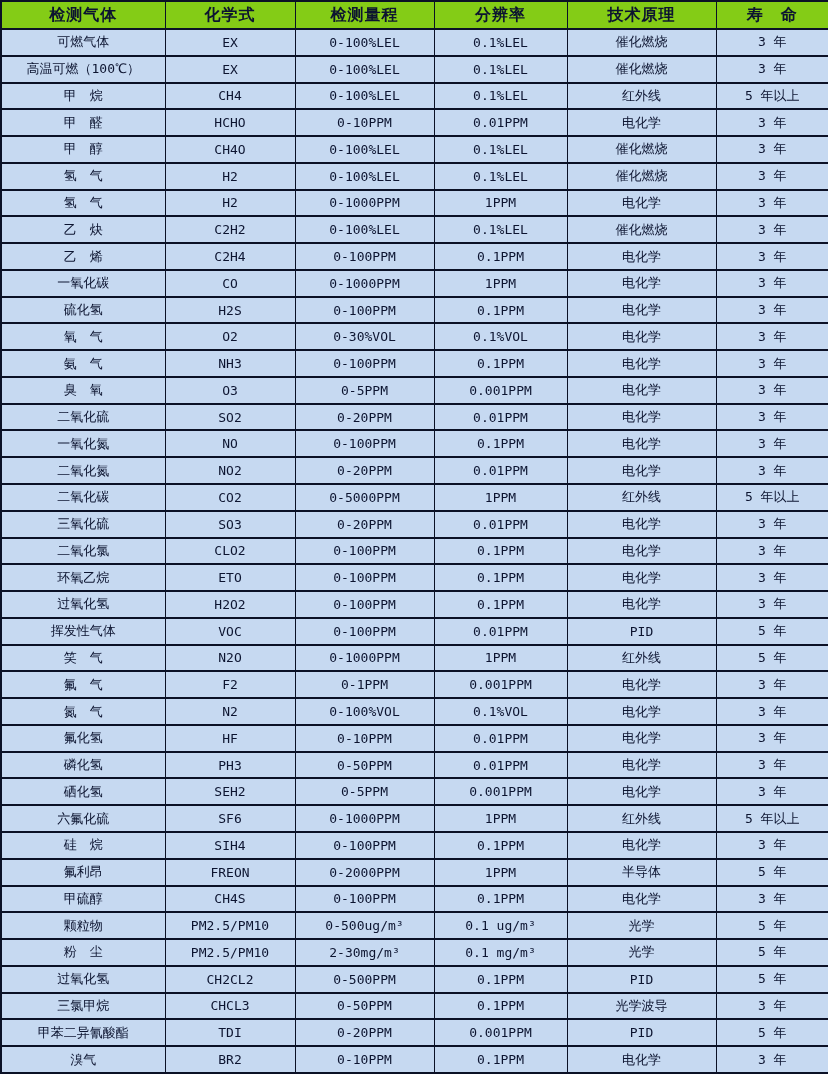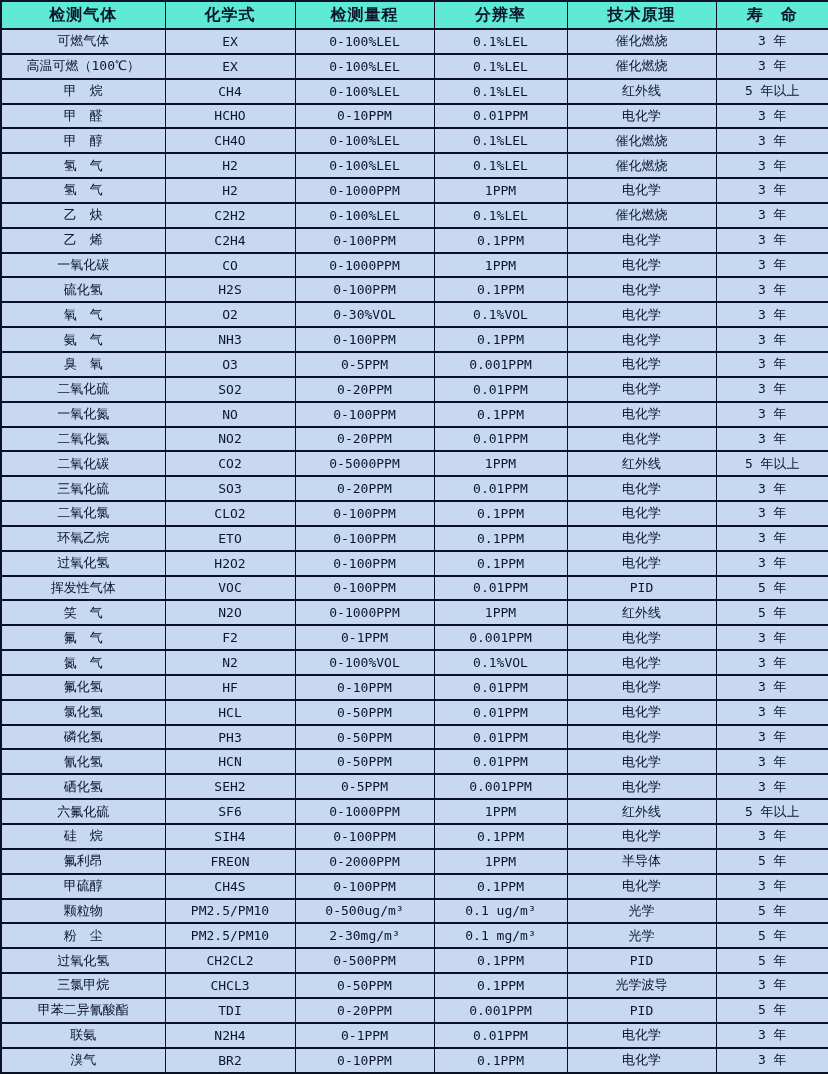--- a/index.html
+++ b/index.html
@@ -21,7 +21,7 @@
     color:#0c1430;
   }
   thead th {
-    background:#5eead4;
+    background:#84cc16;
     font-size:16px; font-weight:bold;
     height:26px;
     letter-spacing:1px;

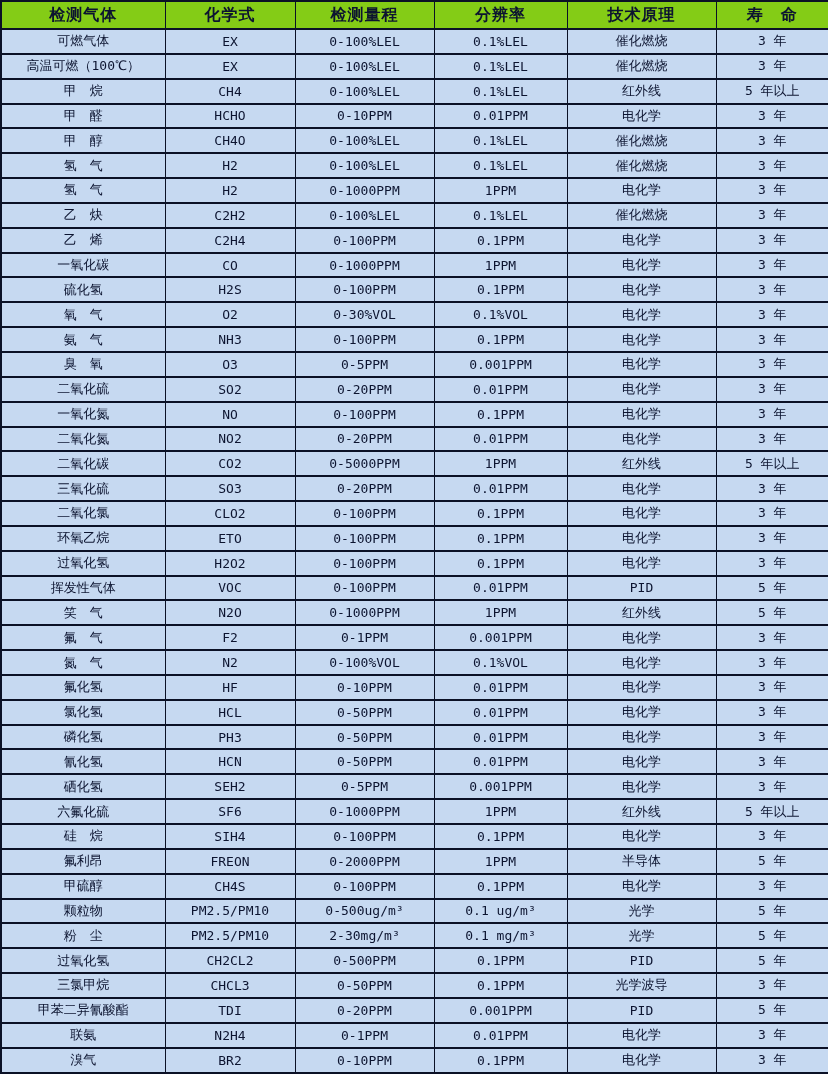--- a/index.html
+++ b/index.html
@@ -274,14 +274,6 @@
           <td>3 年</td>
         </tr>
         <tr>
-          <td>氯化氢</td>
-          <td>HCL</td>
-          <td>0-50PPM</td>
-          <td>0.01PPM</td>
-          <td>电化学</td>
-          <td>3 年</td>
-        </tr>
-        <tr>
           <td>磷化氢</td>
           <td>PH3</td>
           <td>0-50PPM</td>

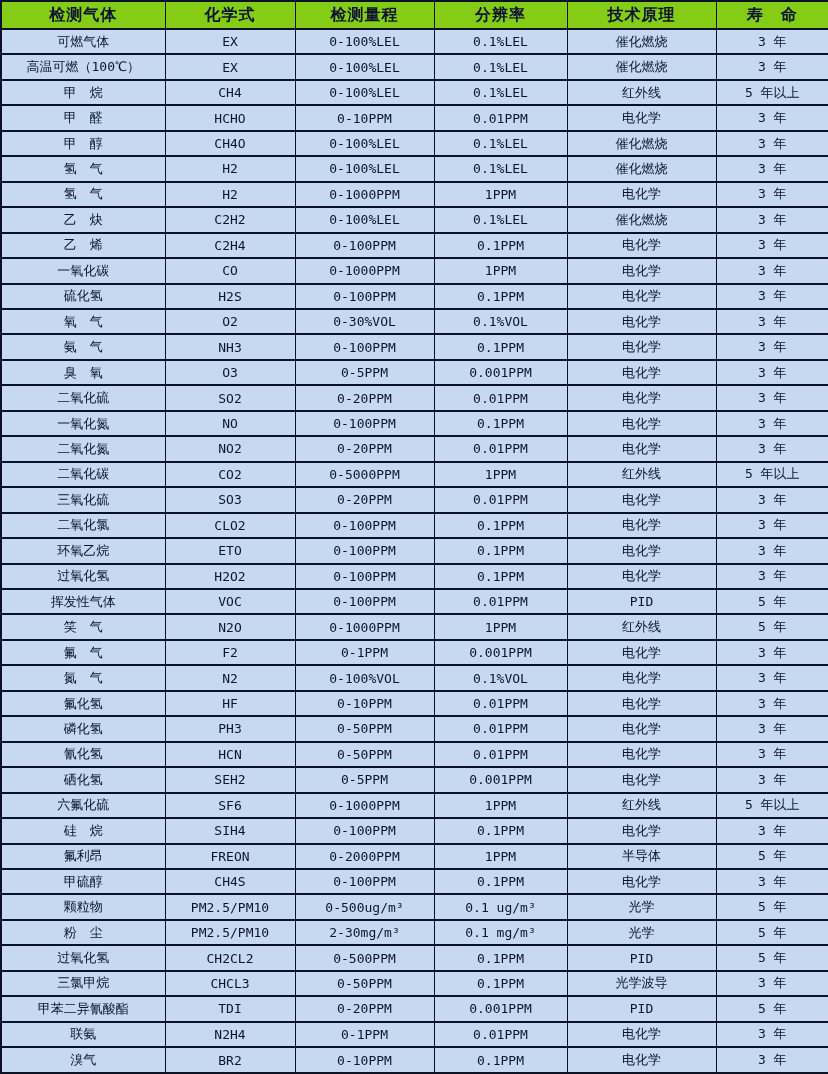--- a/index.html
+++ b/index.html
@@ -282,14 +282,6 @@
           <td>3 年</td>
         </tr>
         <tr>
-          <td>氰化氢</td>
-          <td>HCN</td>
-          <td>0-50PPM</td>
-          <td>0.01PPM</td>
-          <td>电化学</td>
-          <td>3 年</td>
-        </tr>
-        <tr>
           <td>硒化氢</td>
           <td>SEH2</td>
           <td>0-5PPM</td>

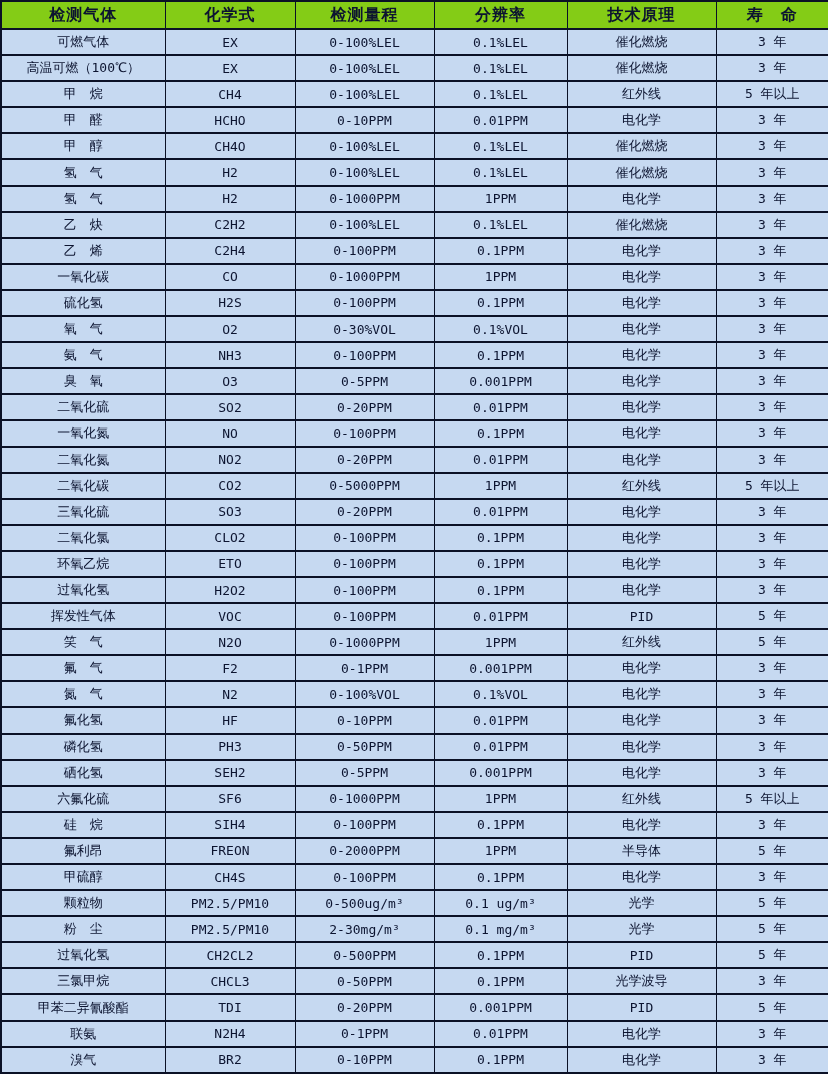--- a/index.html
+++ b/index.html
@@ -362,14 +362,6 @@
           <td>5 年</td>
         </tr>
         <tr>
-          <td>联氨</td>
-          <td>N2H4</td>
-          <td>0-1PPM</td>
-          <td>0.01PPM</td>
-          <td>电化学</td>
-          <td>3 年</td>
-        </tr>
-        <tr>
           <td>溴气</td>
           <td>BR2</td>
           <td>0-10PPM</td>

